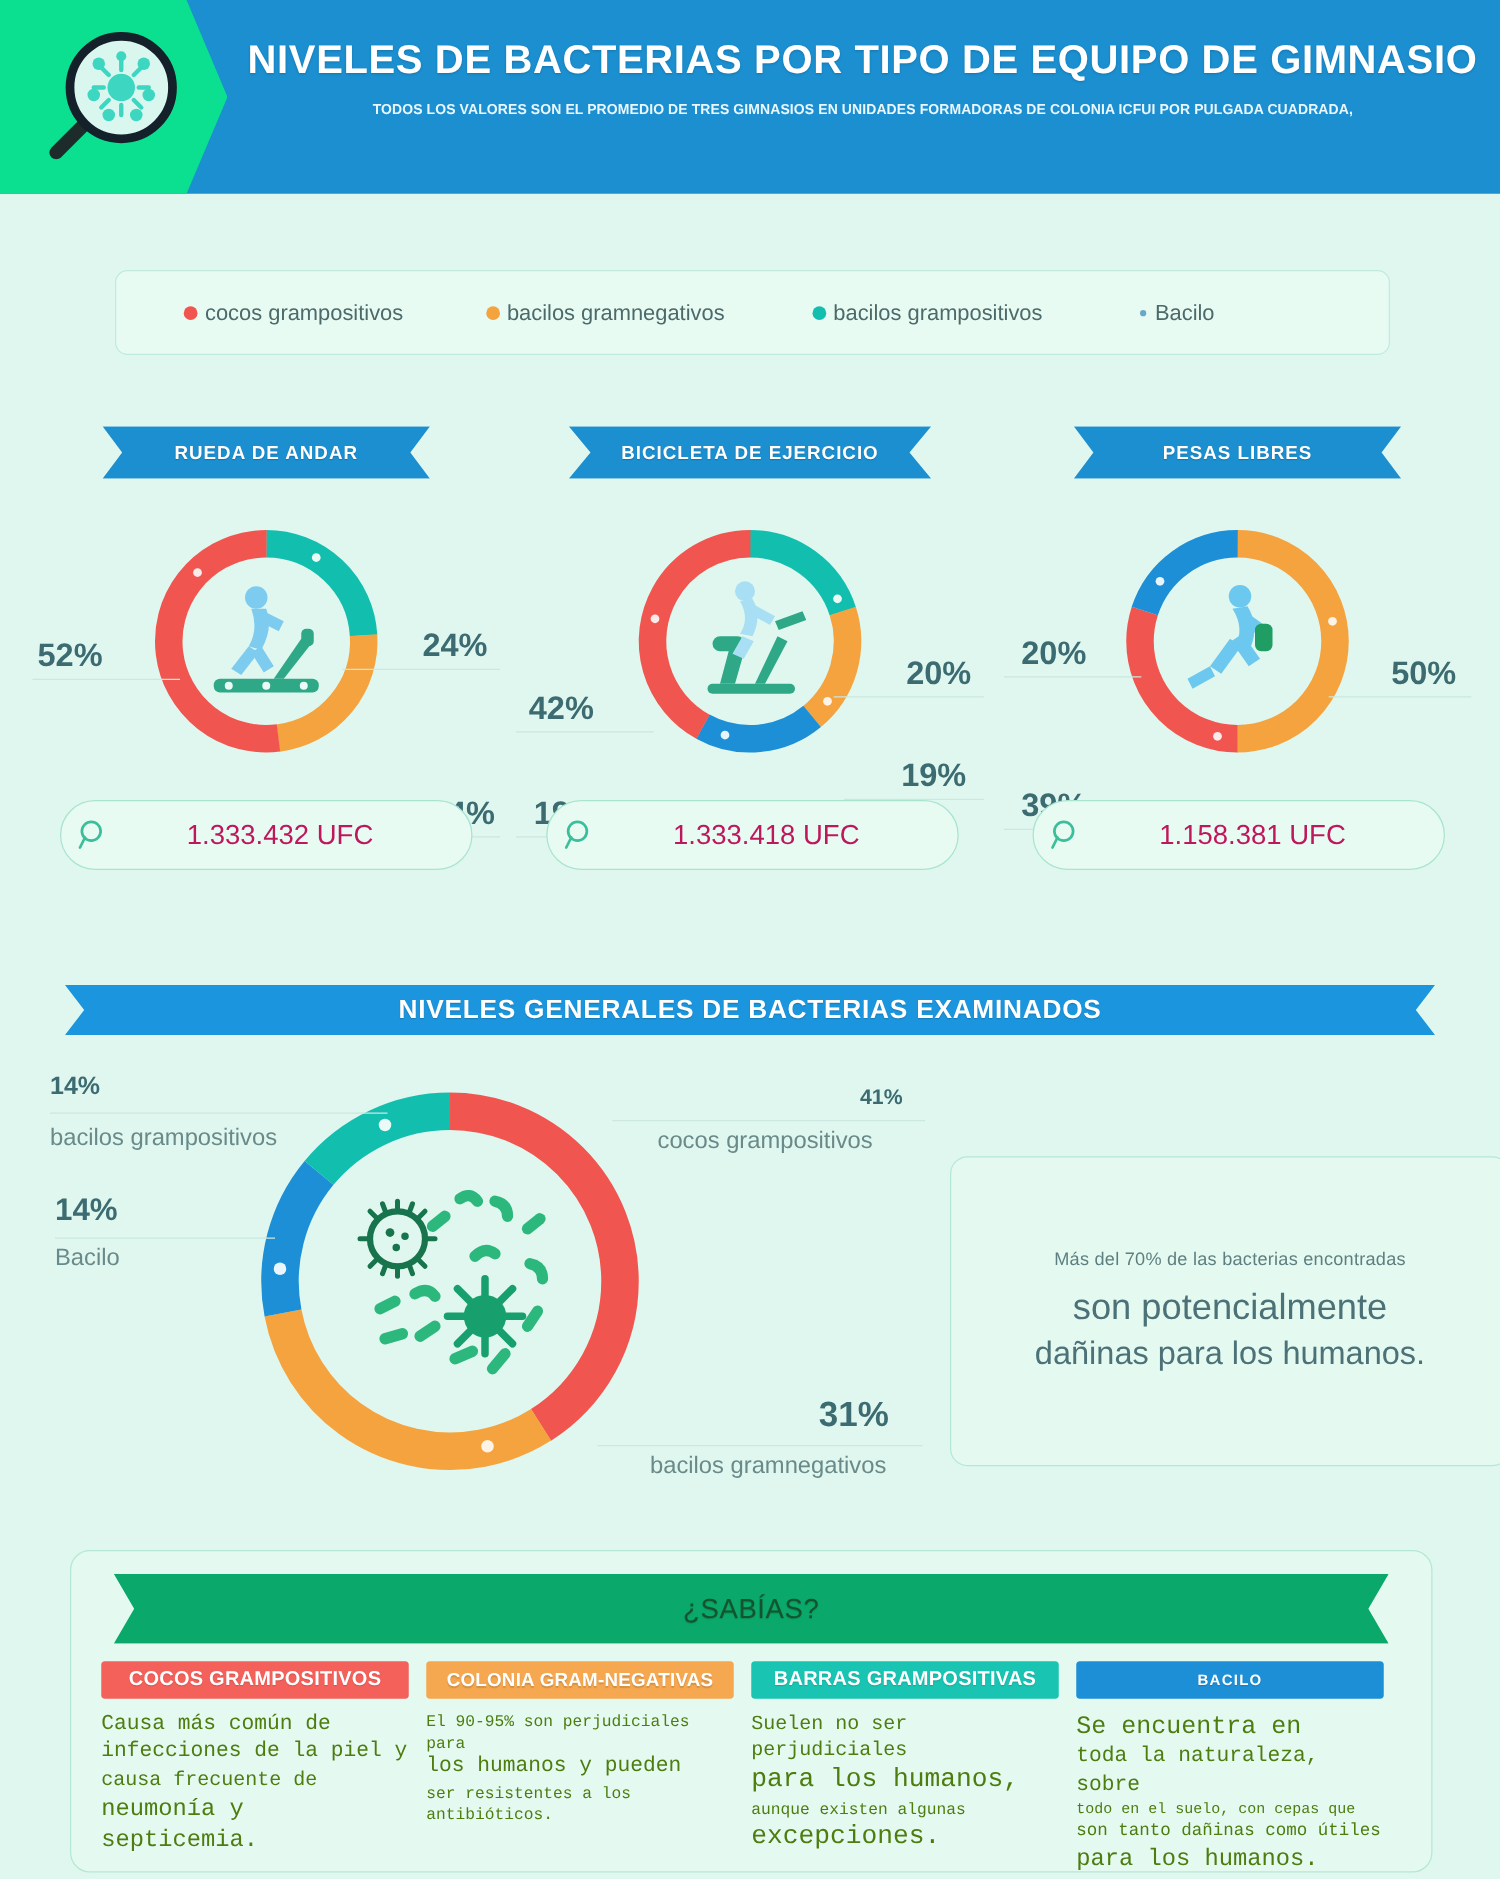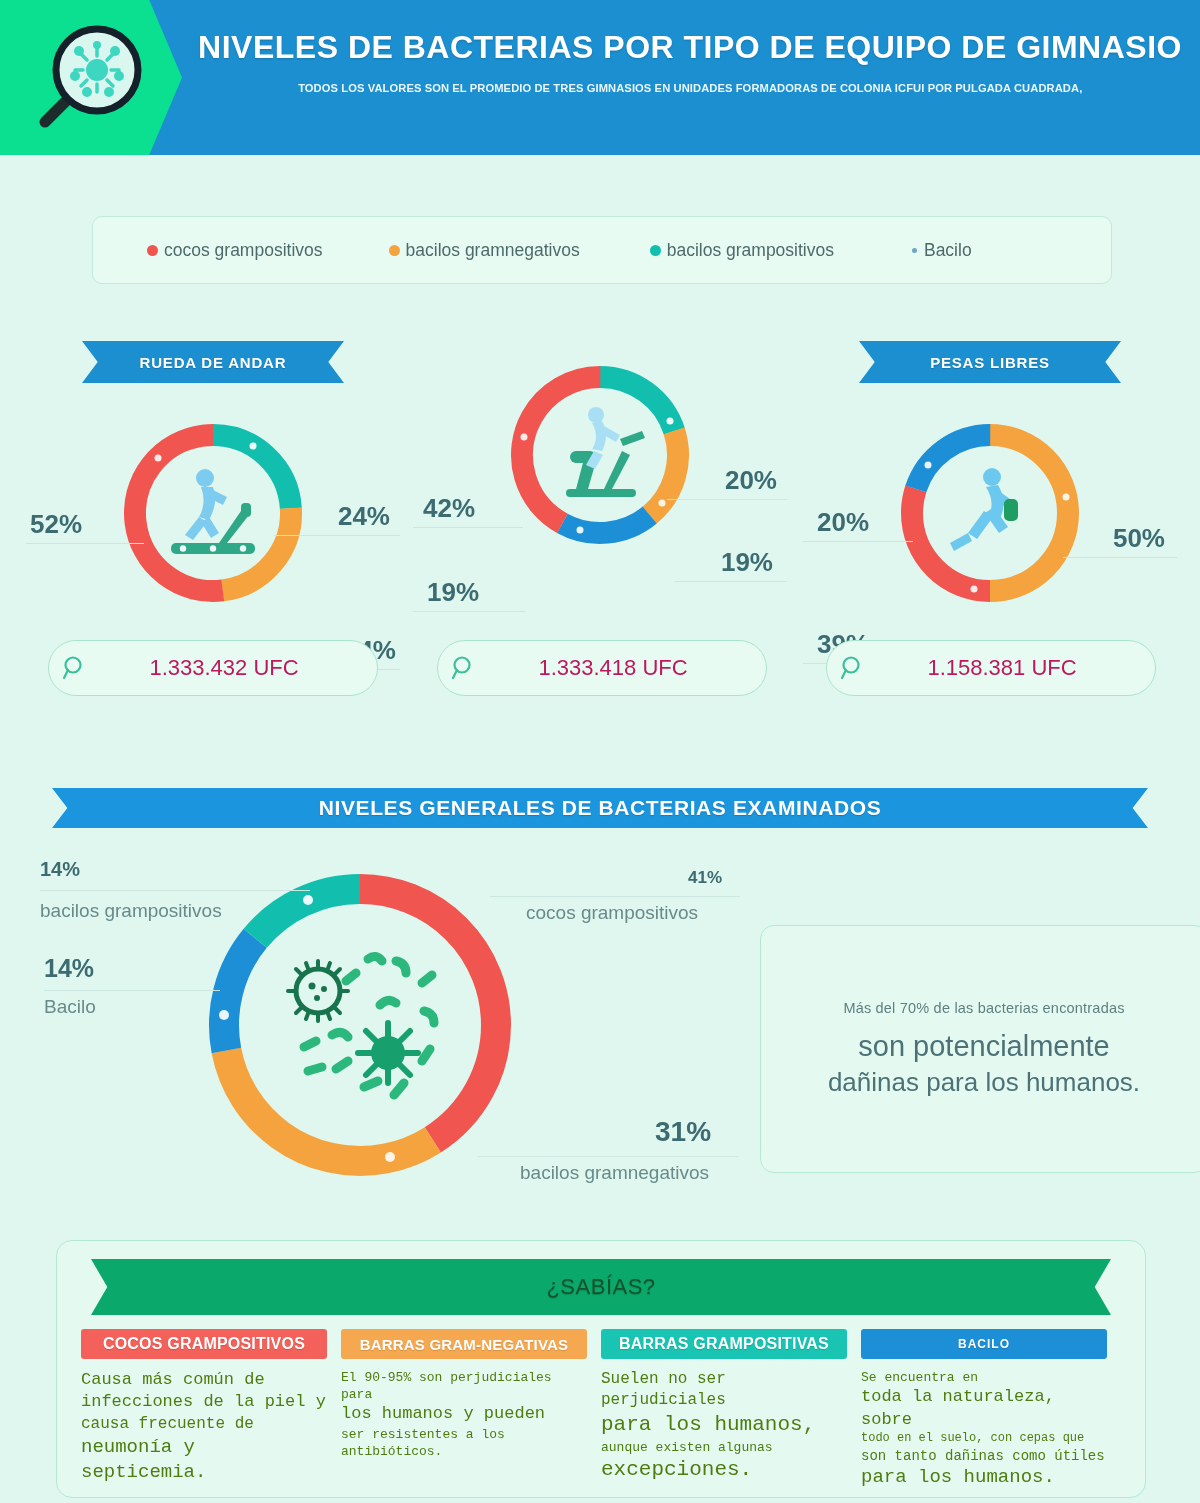--- a/index.html
+++ b/index.html
@@ -293,6 +293,10 @@
   </div>
 
   <div class="card c1">
+    <div class="ribbon-wrap w2">
+      <div class="ribbon-shape"></div>
+      <div class="ribbon-text">BICICLETA DE EJERCICIO</div>
+    </div>
     <div class="donut-area">
       <div class="donut">
         <svg width="200" height="200" viewBox="0 0 200 200">

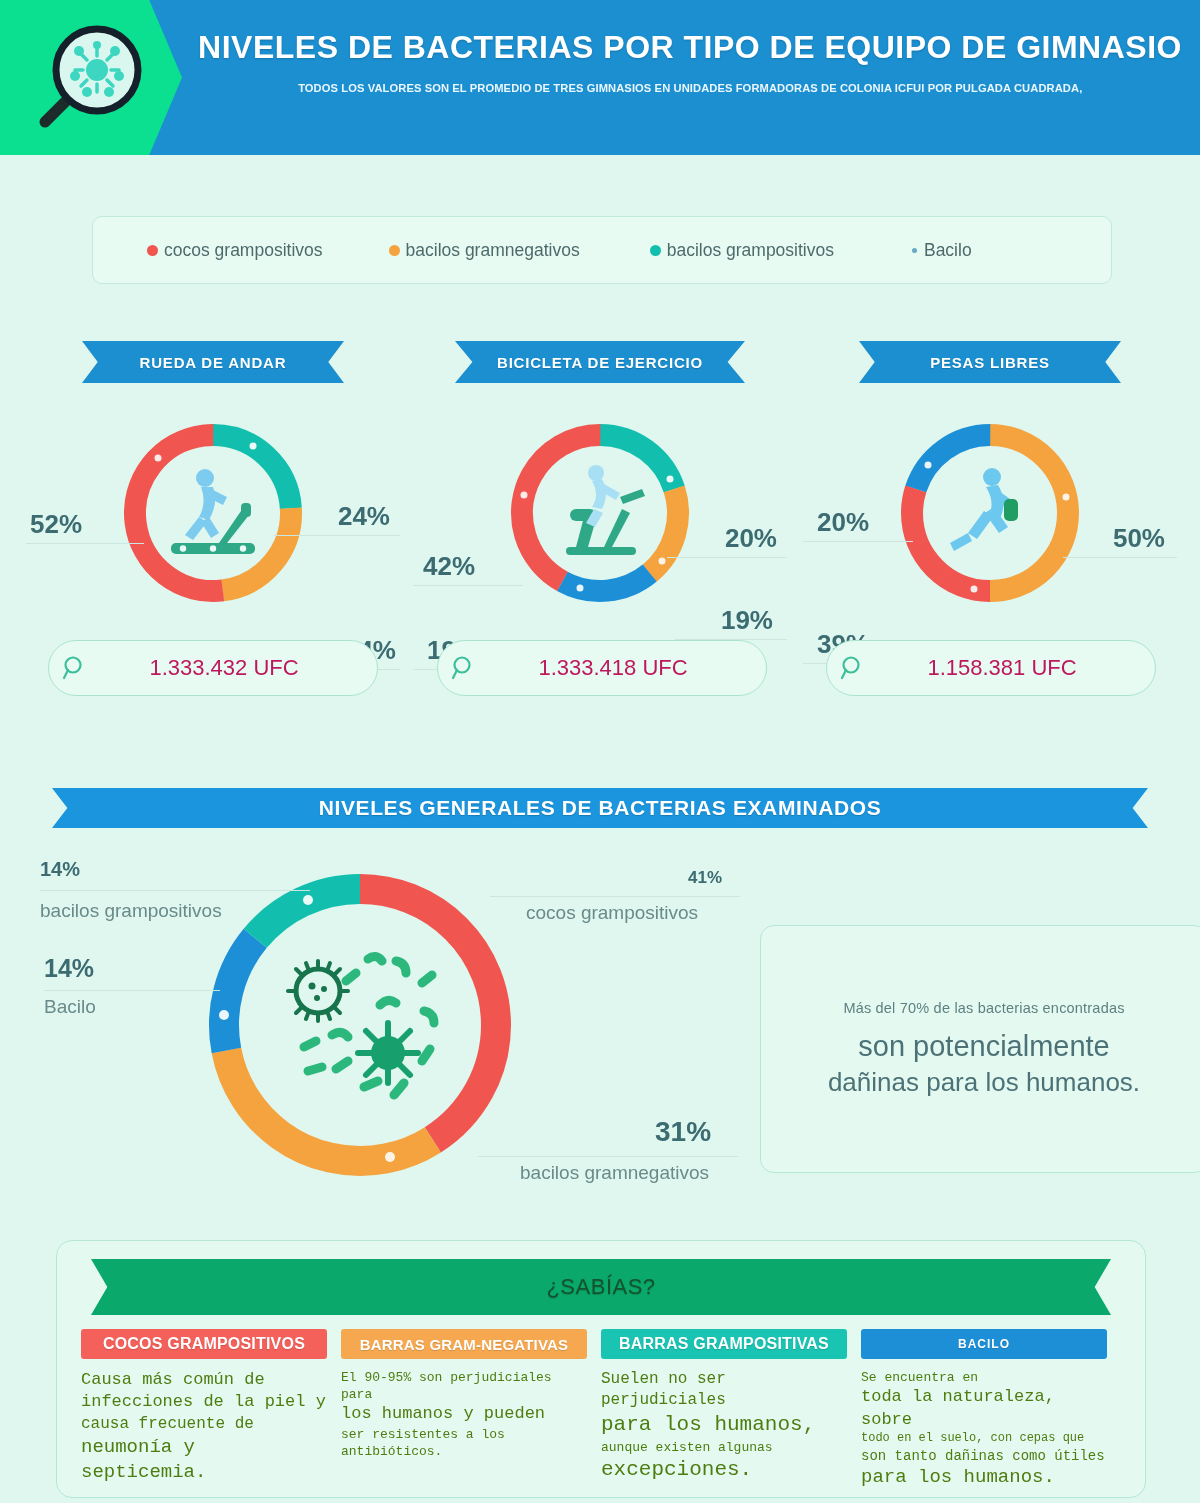--- a/index.html
+++ b/index.html
@@ -529,7 +529,7 @@
     </div>
 
     <div class="fact">
-      <div class="fact-chip" style="background:#F5A850; font-size:15px">BARRAS GRAM-NEGATIVAS</div>
+      <div class="fact-chip" style="background:#F5A850; font-size:15px">COLONIA GRAM-NEGATIVAS</div>
       <div class="fact-line" style="font-size:13px">El 90-95% son perjudiciales para</div>
       <div class="fact-line" style="font-size:17px">los humanos y pueden</div>
       <div class="fact-line" style="font-size:13px">ser resistentes a los antibióticos.</div>

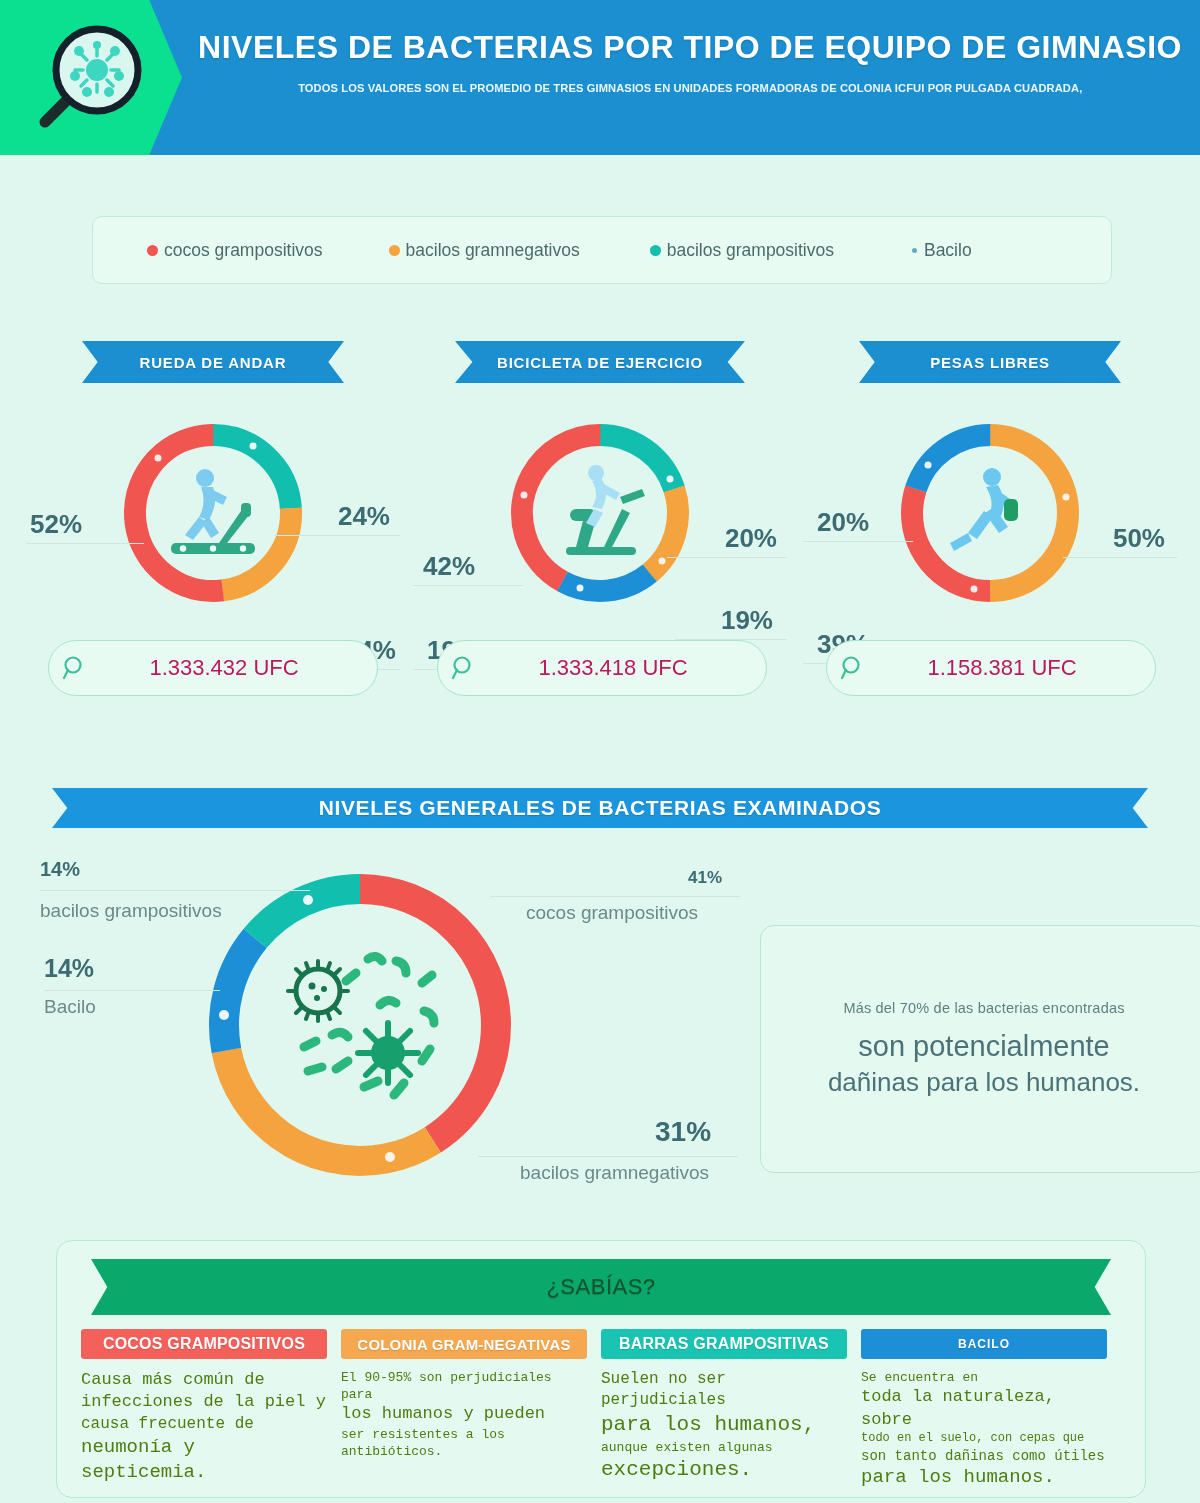--- a/index.html
+++ b/index.html
@@ -545,7 +545,7 @@
 
     <div class="fact">
       <div class="fact-chip small-t" style="background:#1C8FD6">BACILO</div>
-      <div class="fact-line" style="font-size:13px">Se encuentra en</div>
+      <div class="fact-line" style="font-size:20px">Se encuentra en</div>
       <div class="fact-line" style="font-size:17px">toda la naturaleza, sobre</div>
       <div class="fact-line" style="font-size:12px">todo en el suelo, con cepas que</div>
       <div class="fact-line" style="font-size:14px">son tanto dañinas como útiles</div>

